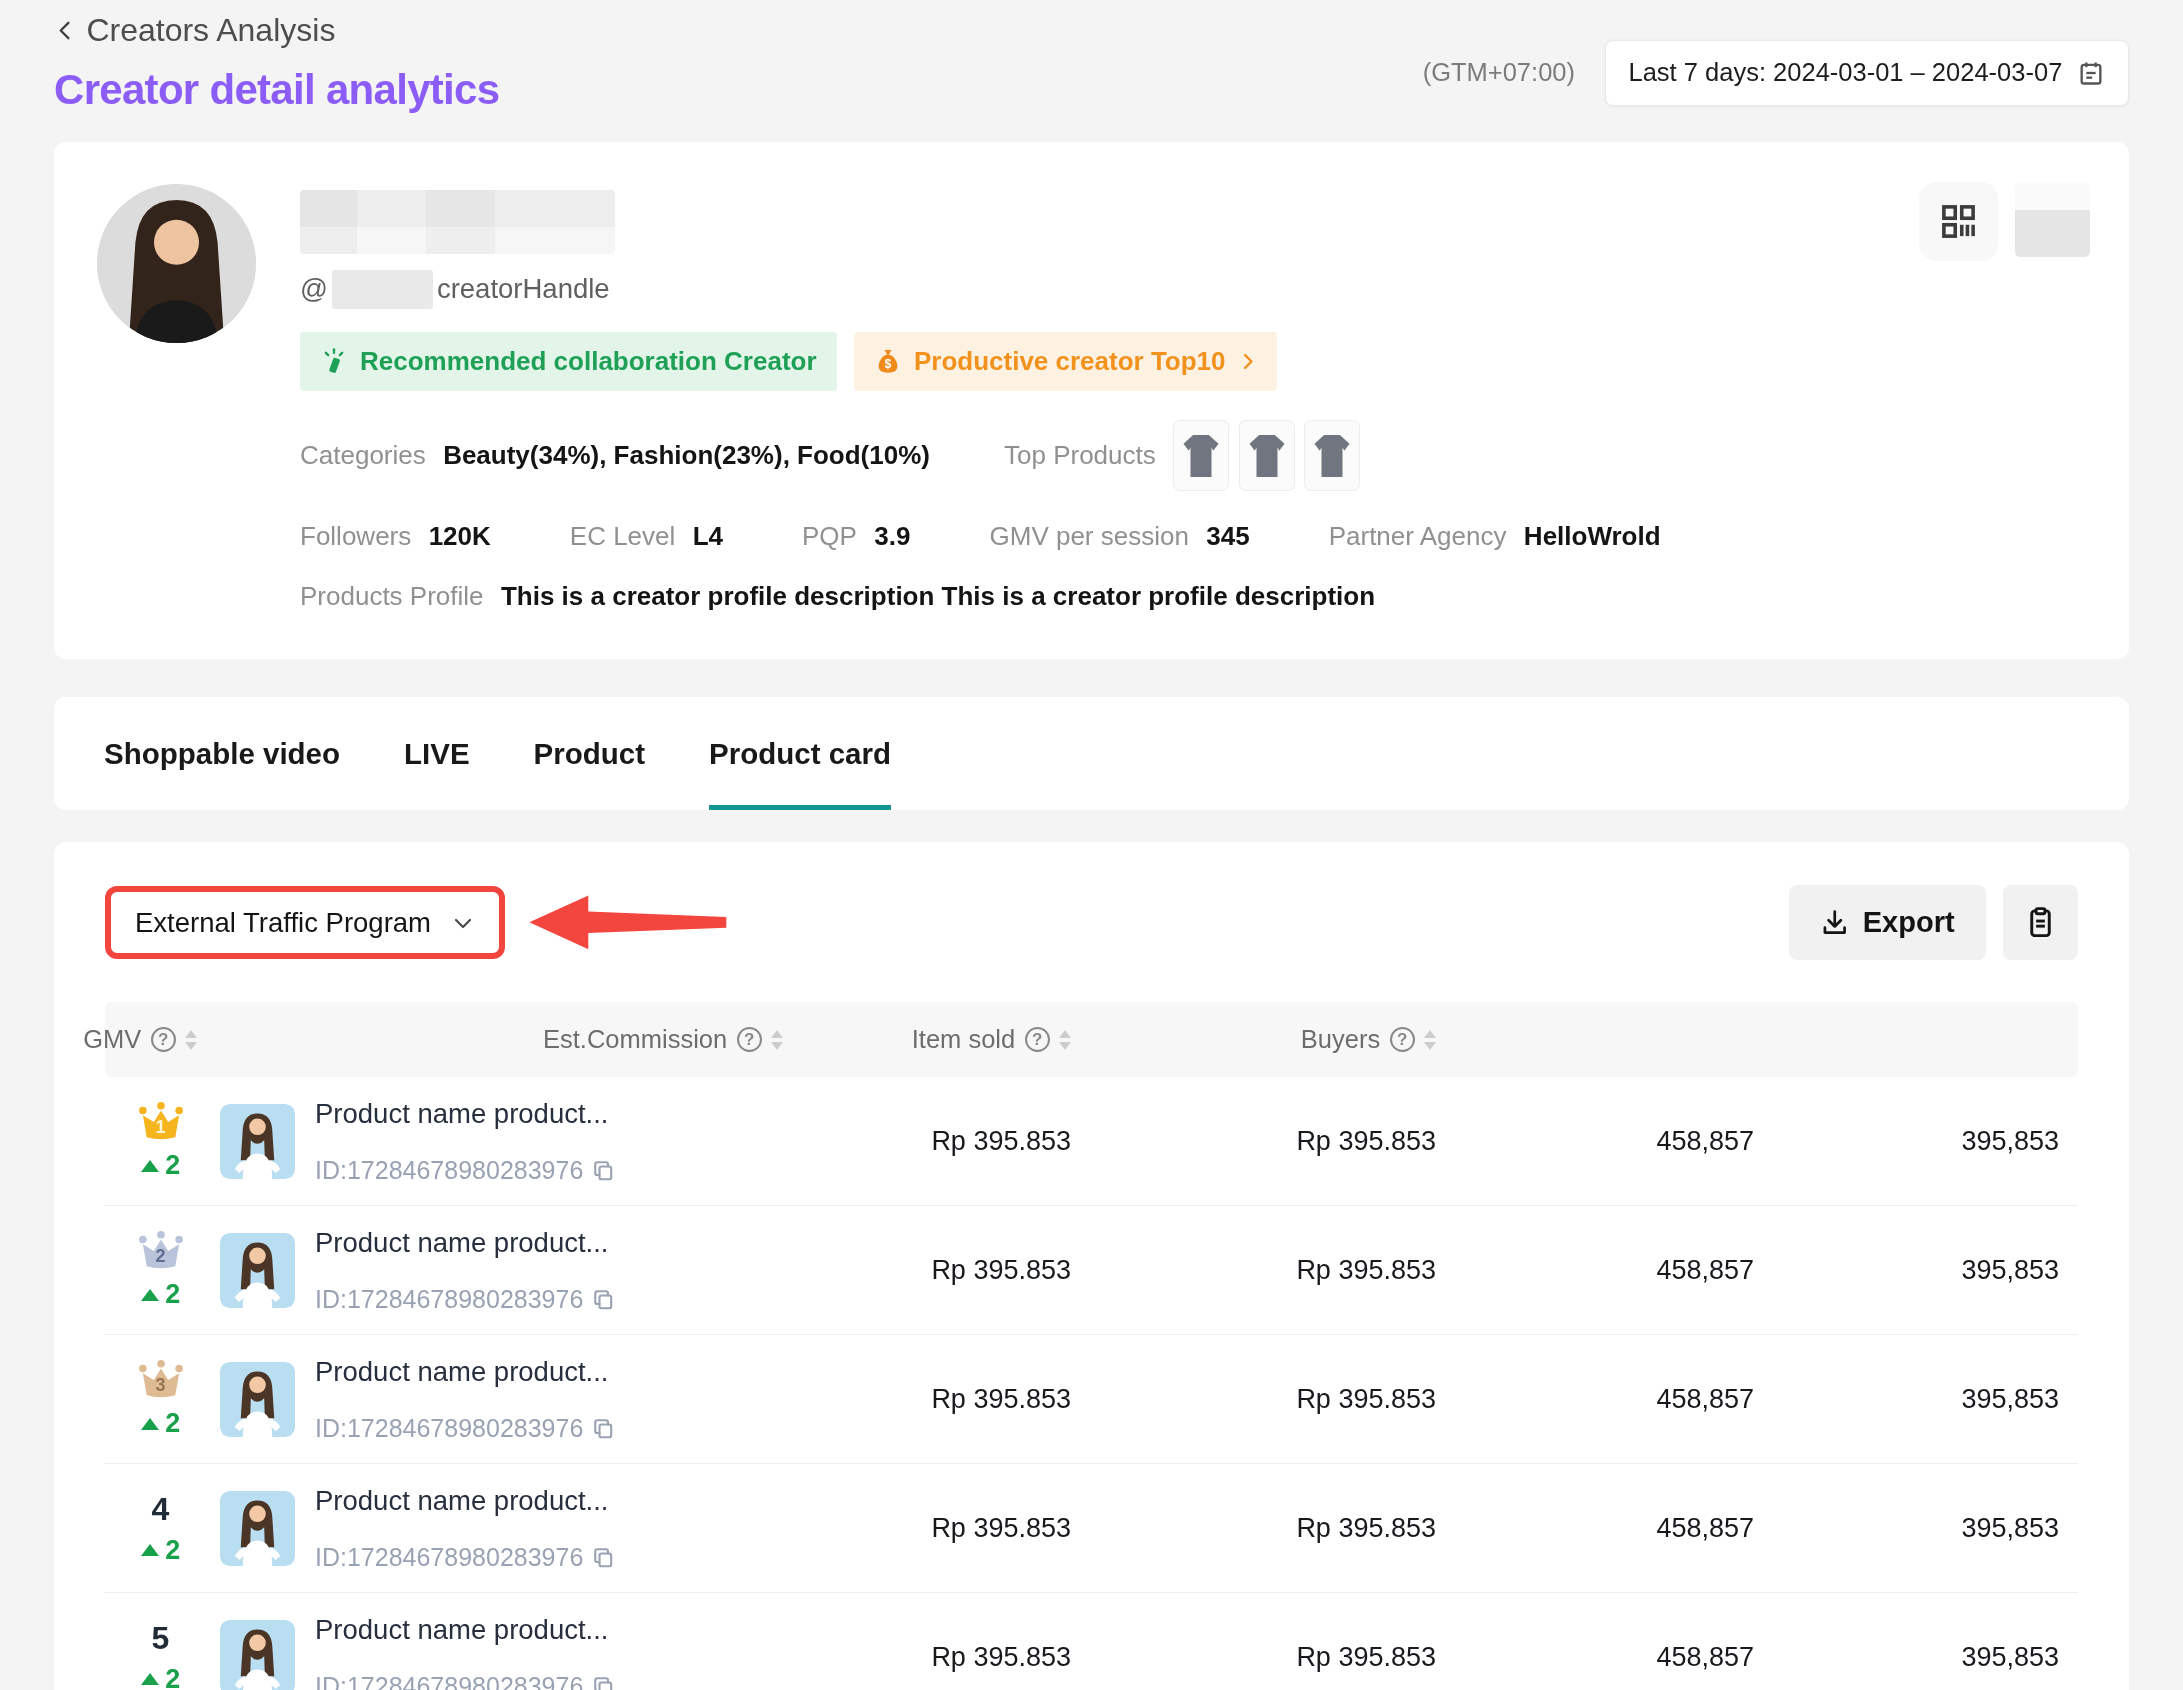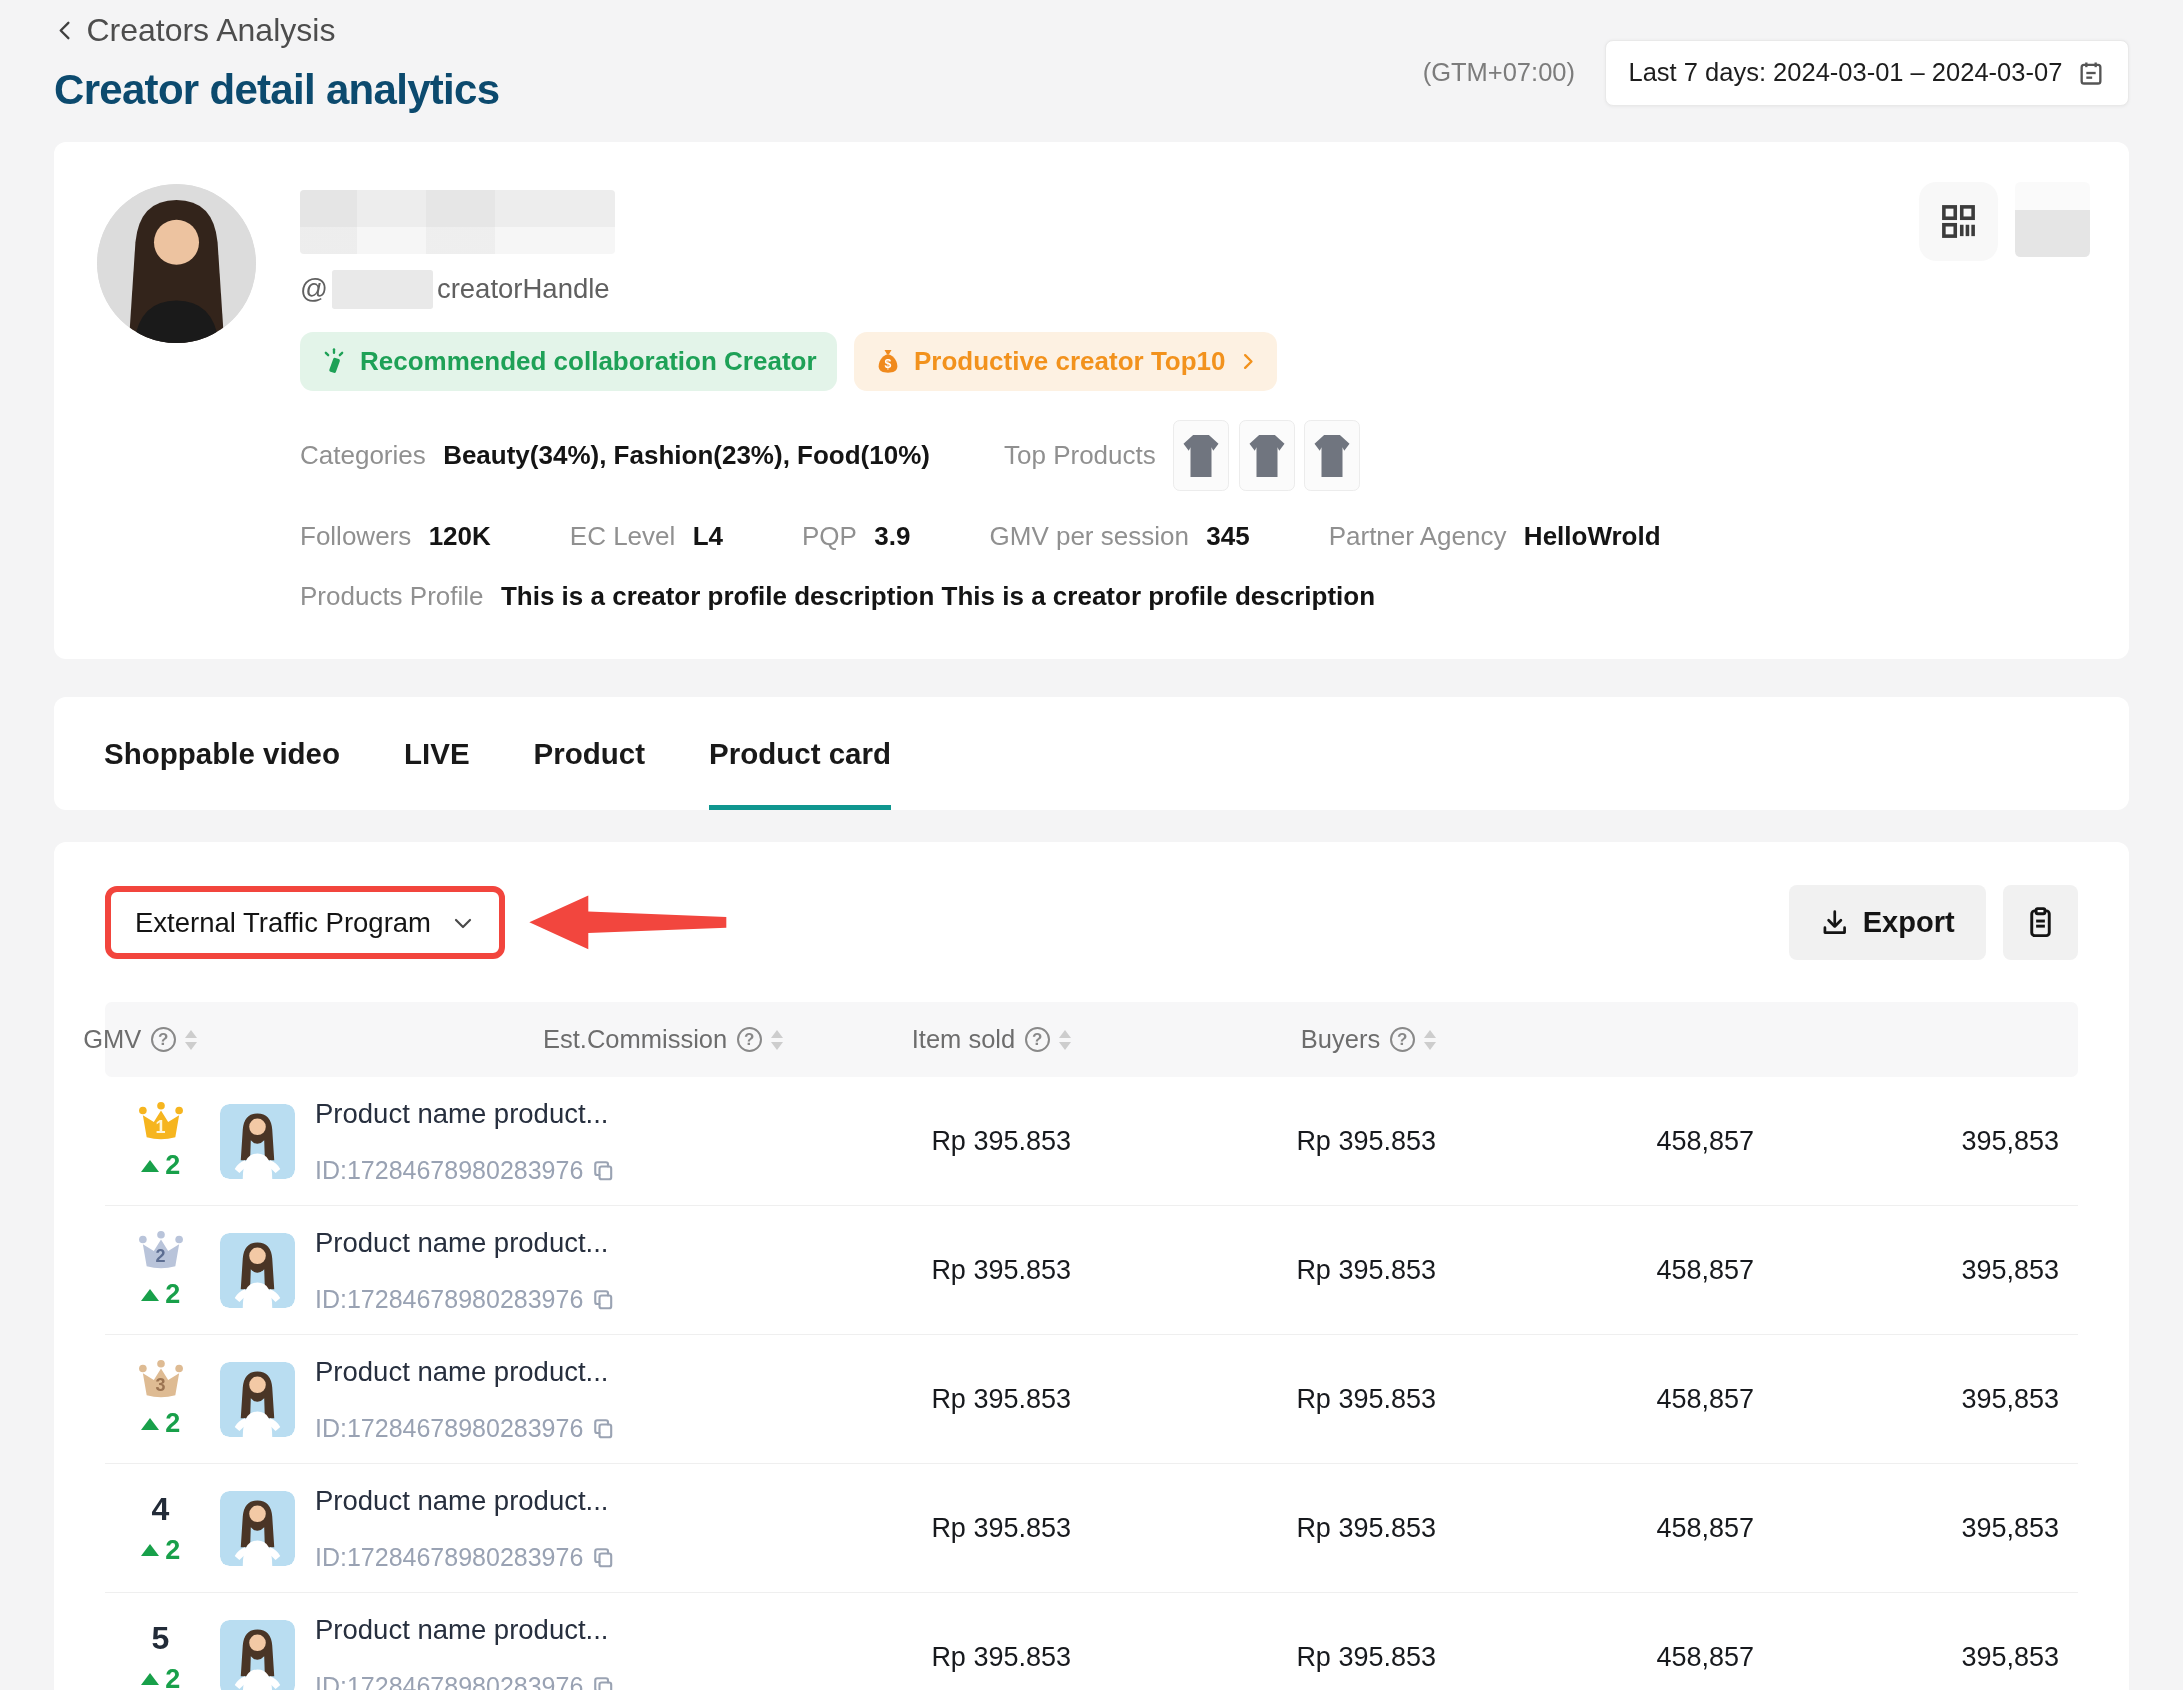--- a/index.html
+++ b/index.html
@@ -15,7 +15,7 @@
   .top-header { display:flex; justify-content:space-between; align-items:flex-start; }
   .breadcrumb { display:flex; align-items:center; gap:9.4px; color:#4d4d4d; font-size:32px; cursor:pointer; }
   .breadcrumb svg { width:23px; height:23px; }
-  .page-title { margin-top:17.4px; font-size:42px; font-weight:700; color:#0c4a6e; letter-spacing:-0.7px; }
+  .page-title { margin-top:17.4px; font-size:42px; font-weight:700; color:#8b5cf6; letter-spacing:-0.7px; }
   .header-right { display:flex; align-items:center; gap:29.5px; margin-top:28px; }
   .tz { color:#7c7c7c; font-size:25.5px; }
   .date-picker {

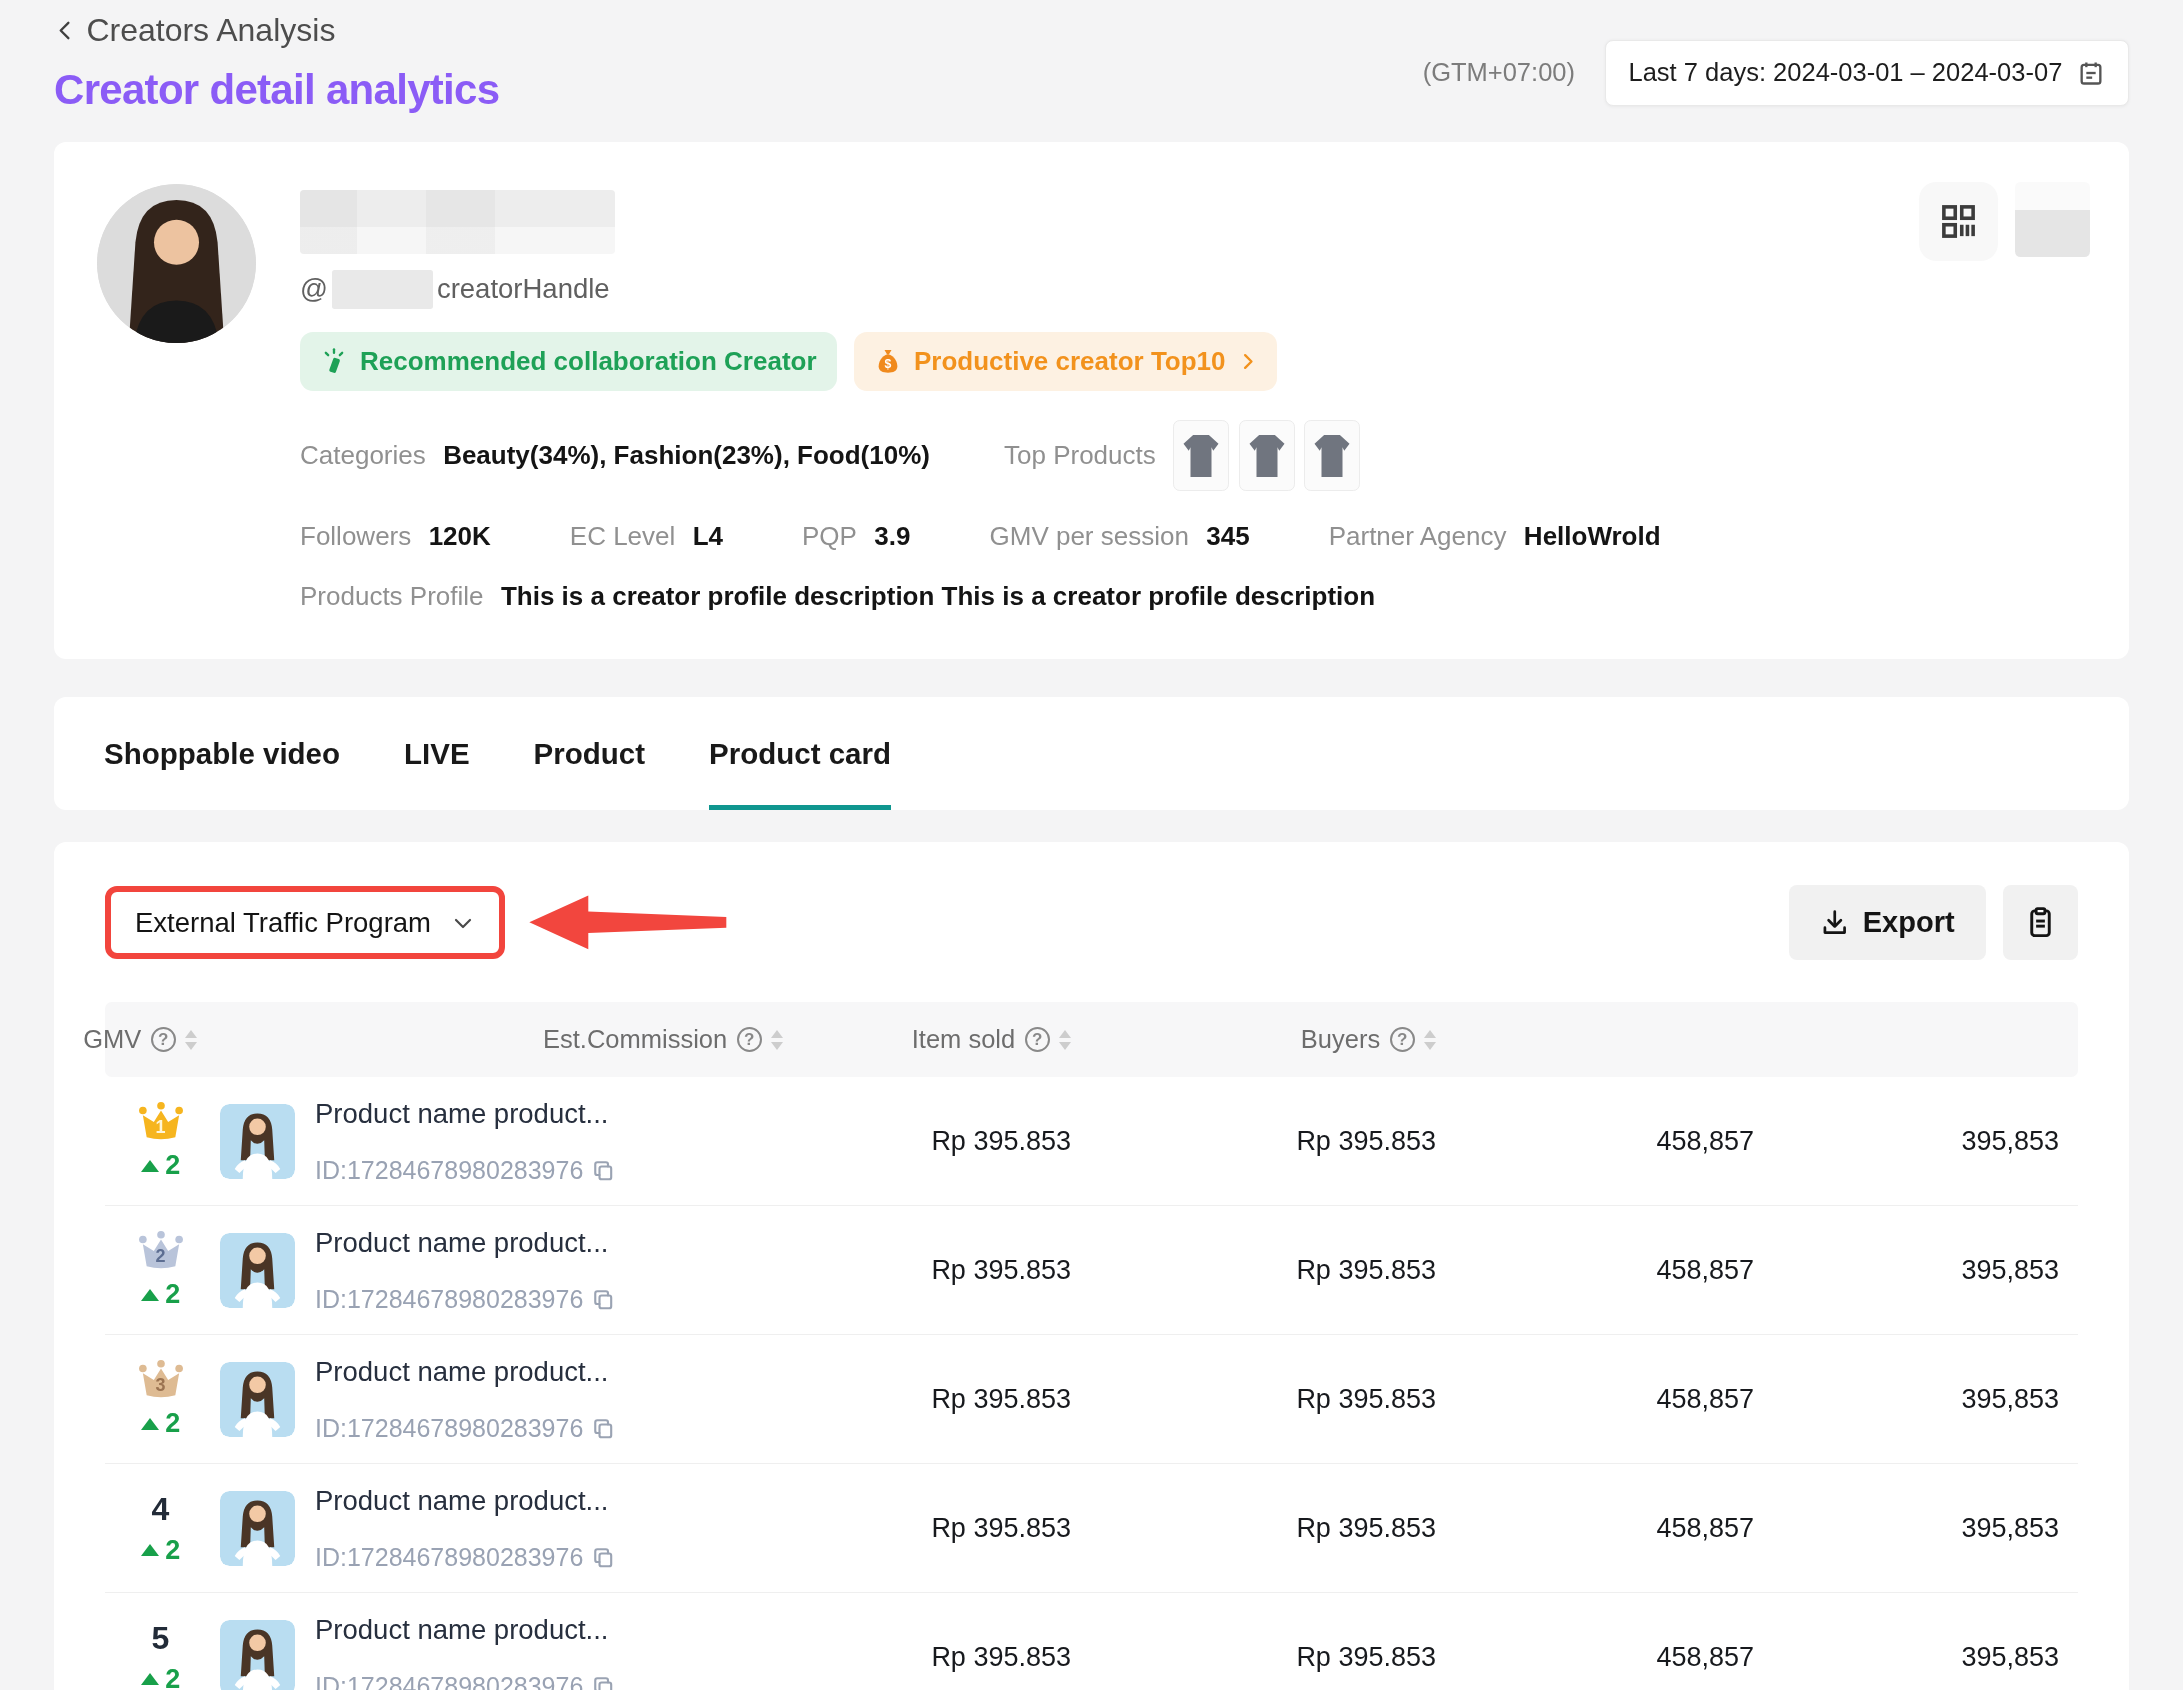--- a/index.html
+++ b/index.html
@@ -42,7 +42,7 @@
   .handle { margin-top:16px; font-size:27.5px; color:#606060; display:flex; align-items:center; }
   .blur-chip { display:inline-block; width:101px; height:39px; background:#e9e9e9; border-radius:2.7px; margin:0 4px; }
   .badges { margin-top:23px; display:flex; gap:17.4px; align-items:center; }
-  .badge { display:inline-flex; align-items:center; gap:12px; padding:14px 20px; border-radius:13px; font-size:26px; font-weight:700; }
+  .badge { display:inline-flex; align-items:center; gap:12px; padding:14px 20px; border-radius:4px; font-size:26px; font-weight:700; }
   .badge svg { width:28px; height:28px; }
   .badge-green { background:#e3f4e9; color:#1ea157; }
   .badge-orange { background:#fdf1e2; color:#f2921d; cursor:pointer; }

